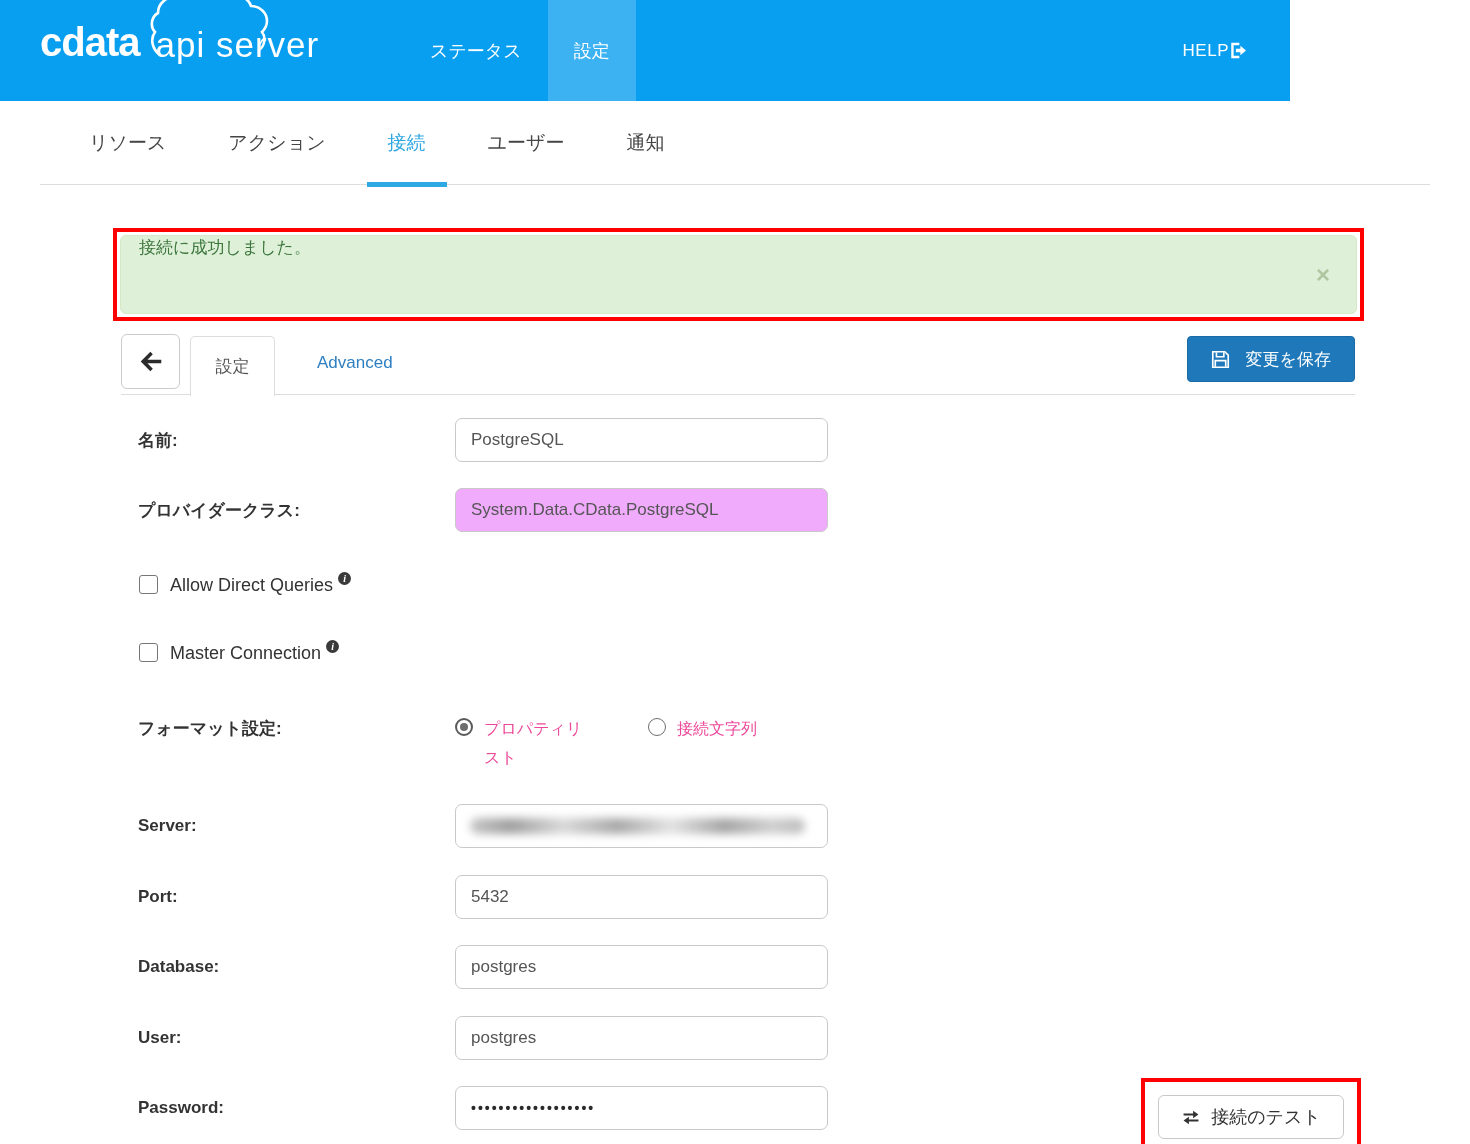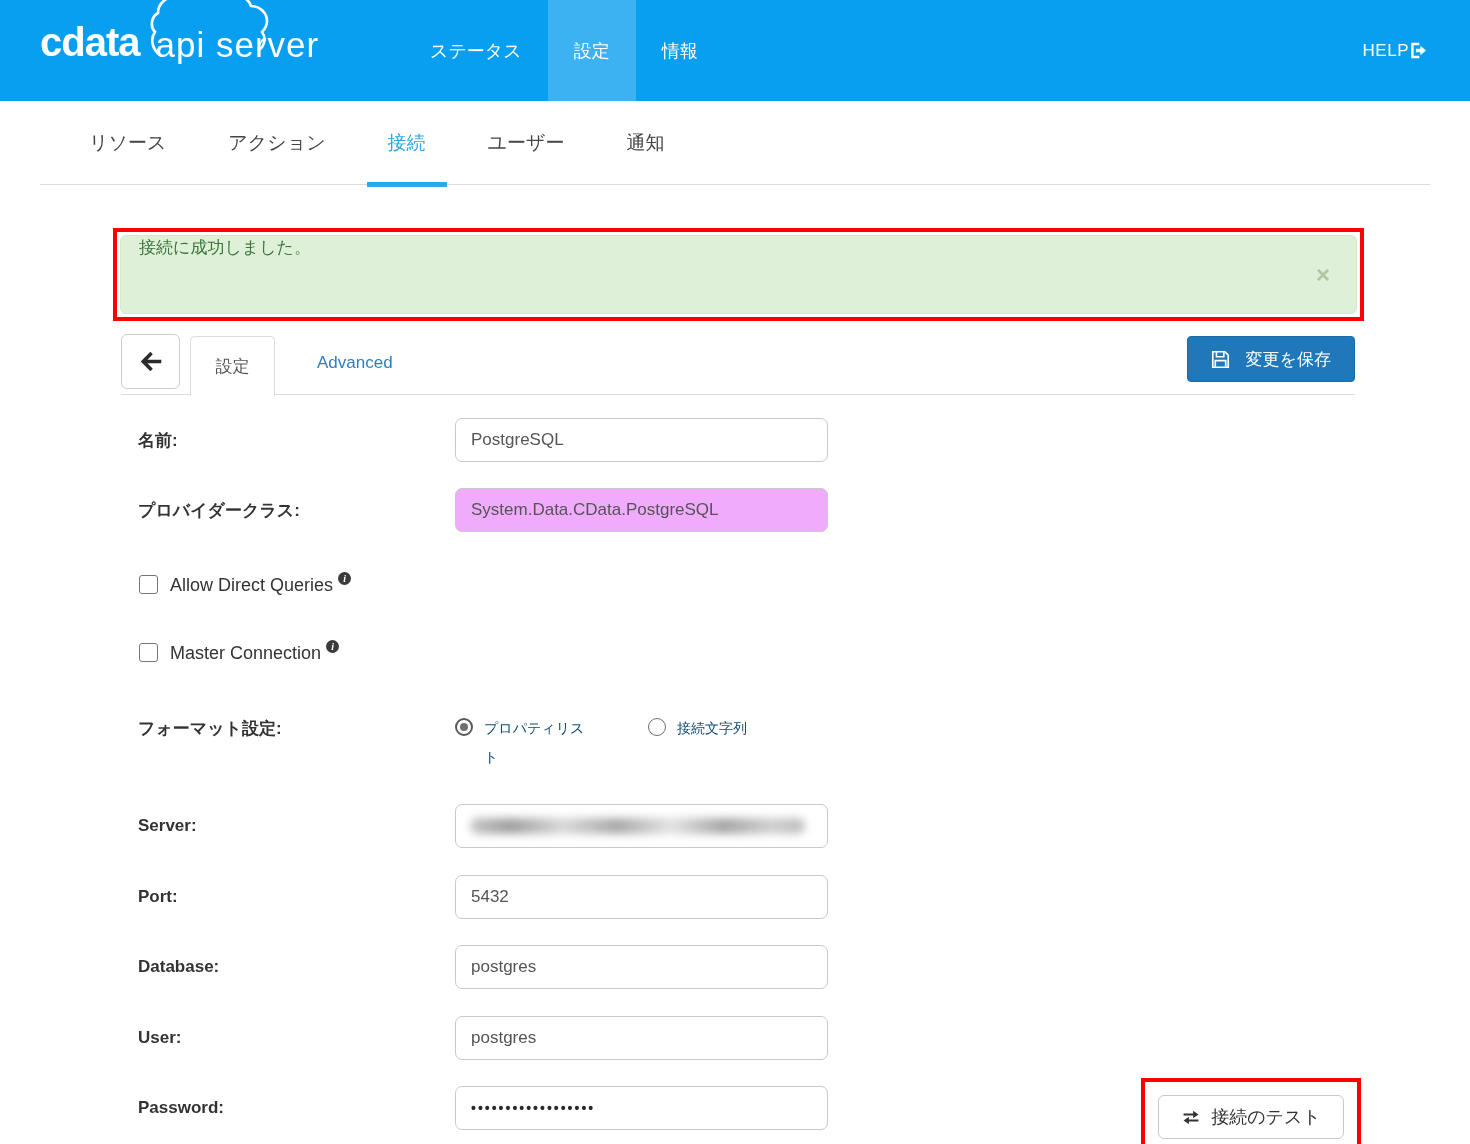--- a/index.html
+++ b/index.html
@@ -10,7 +10,7 @@
     -webkit-font-smoothing:antialiased;
   }
   
-  .navbar{position:absolute;top:0;left:0;width:1470px;height:101px;background:#099ff0;color:#fff;}
+  .navbar{position:absolute;top:0;left:0;width:1290px;height:101px;background:#099ff0;color:#fff;}
   .logo{position:absolute;left:40px;top:22px;display:flex;align-items:flex-end;cursor:pointer;}
   .logo .brand{font-size:40px;font-weight:bold;letter-spacing:-1px;line-height:1;}
   .logo .cloudwrap{position:relative;margin-left:16px;}

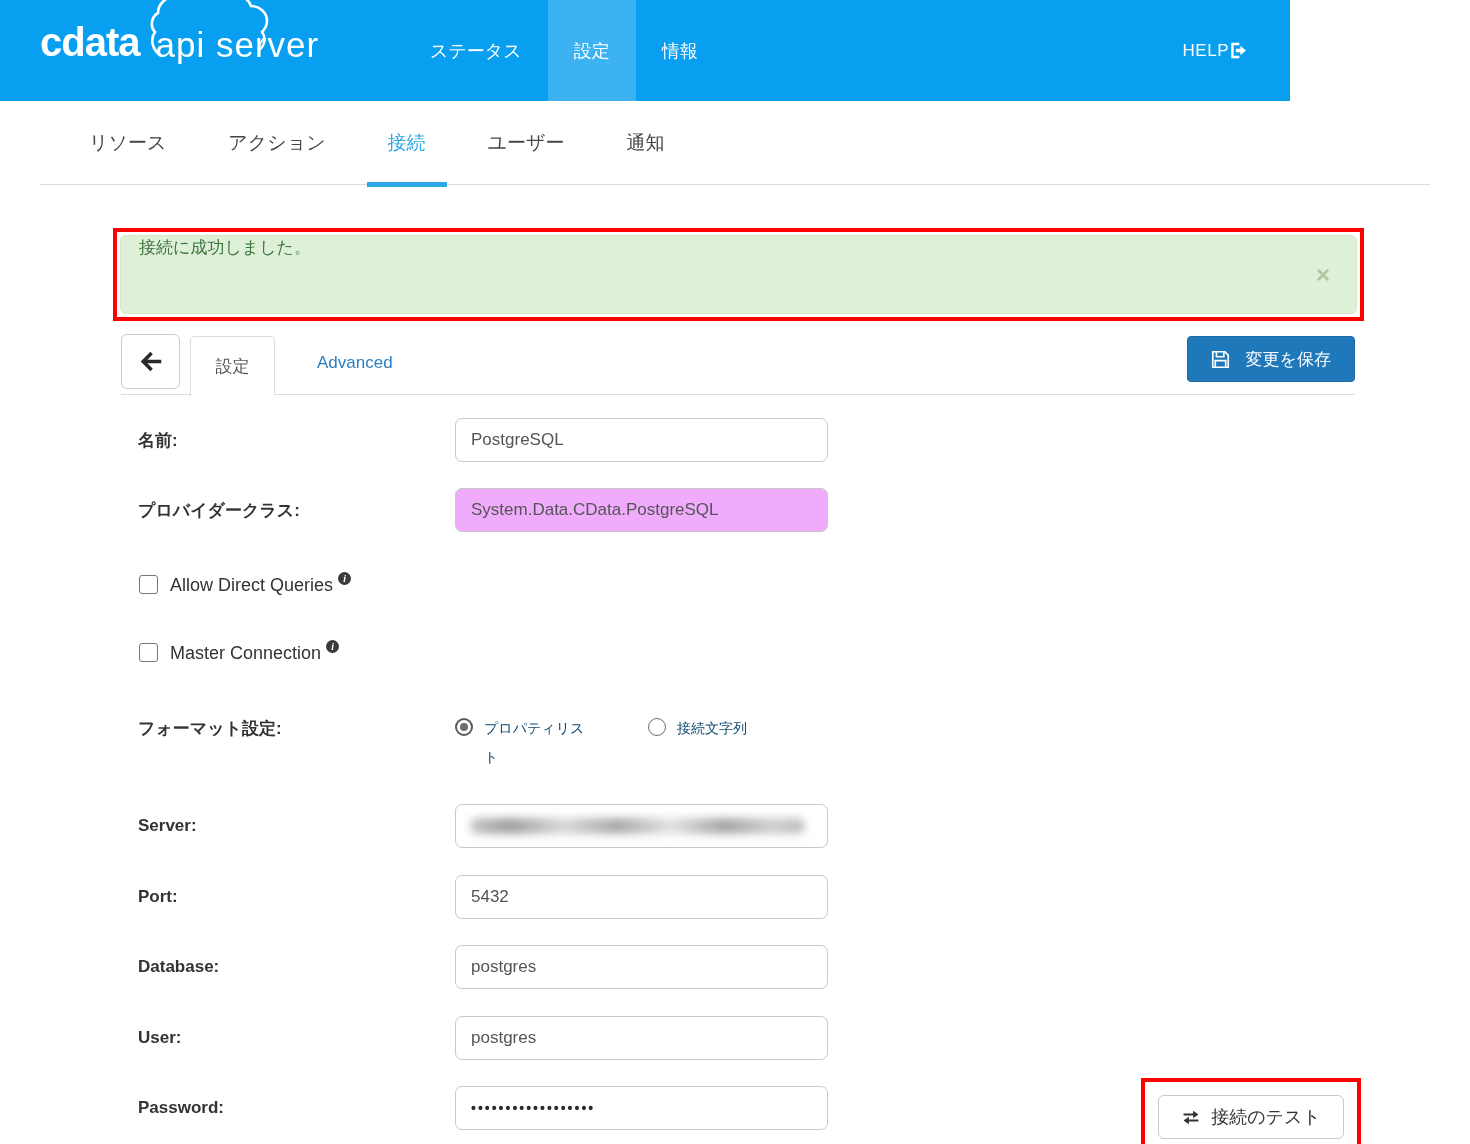--- a/index.html
+++ b/index.html
@@ -99,7 +99,6 @@
   <div class="nav-items">
     <div class="nav-item">ステータス</div>
     <div class="nav-item active">設定</div>
-    <div class="nav-item">情報</div>
   </div>
   <div class="nav-right">
     <span class="help-link">HELP</span>

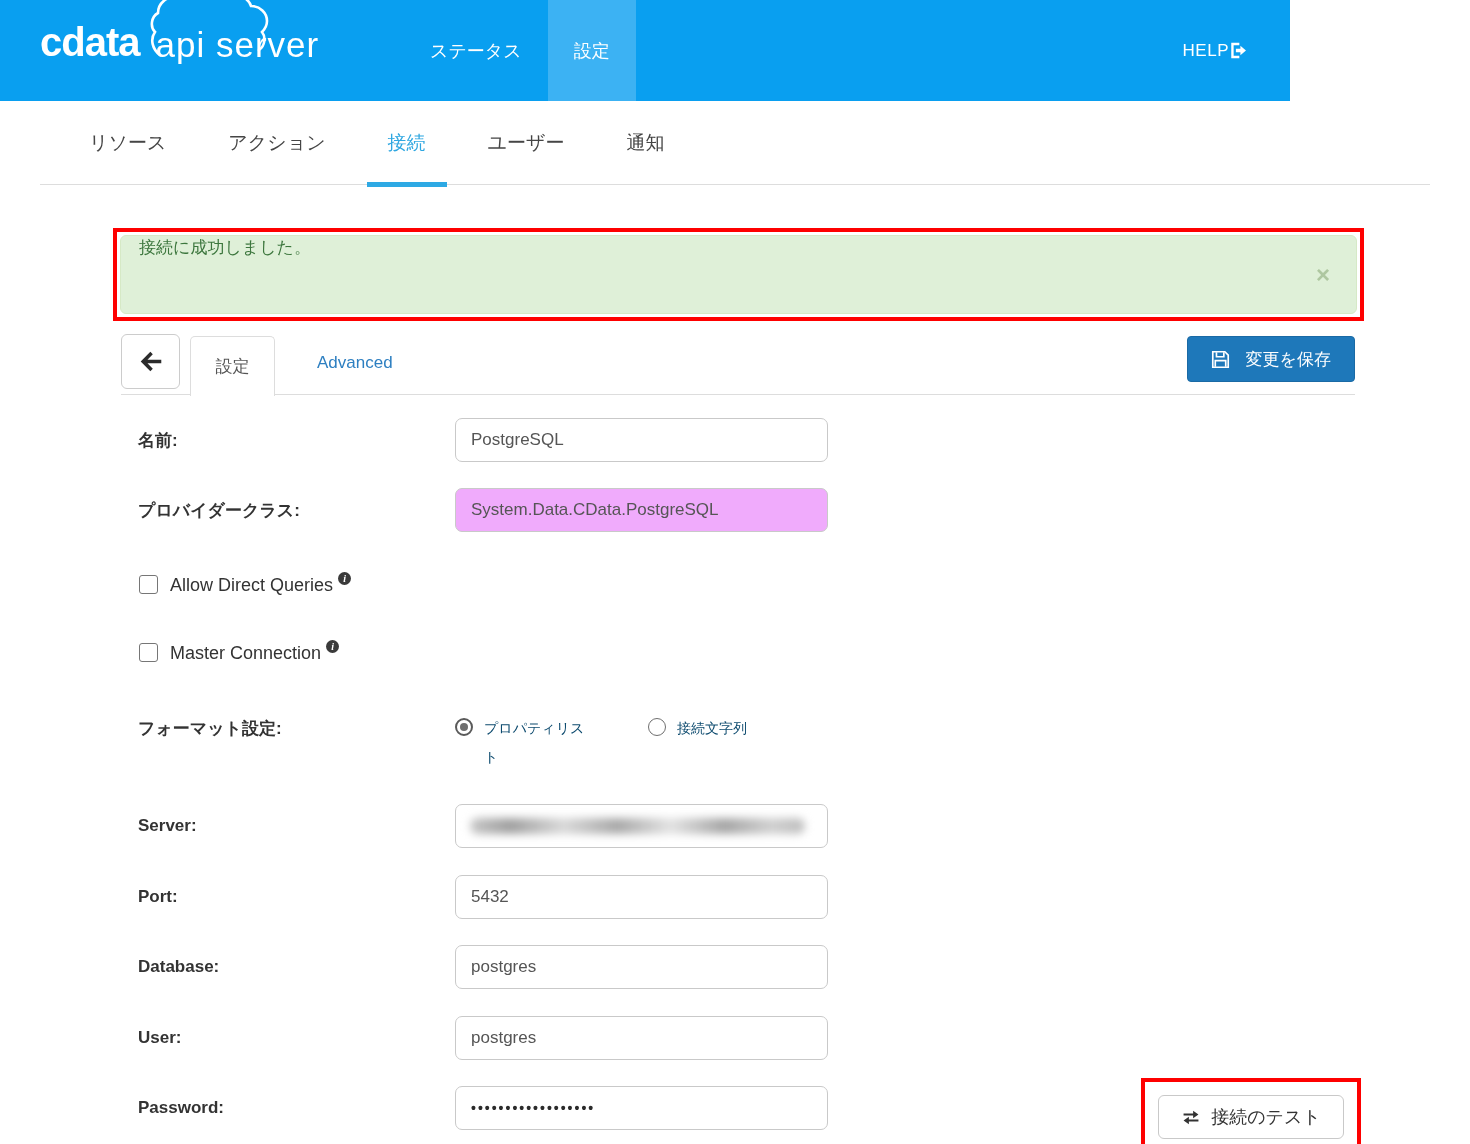--- a/index.html
+++ b/index.html
@@ -67,7 +67,7 @@
   .format-row{display:flex;align-items:flex-start;margin-bottom:32px;}
   .format-row .flabel{padding-top:3px;}
   .radios{display:flex;gap:56px;}
-  .radio-group{display:flex;align-items:flex-start;font-size:14px;color:#0c4a6e;cursor:pointer;}
+  .radio-group{display:flex;align-items:flex-start;font-size:16px;color:#ec4899;cursor:pointer;}
   .radio{width:18px;height:18px;border-radius:50%;border:1px solid #6f6f6f;margin:4px 11px 0 0;
     position:relative;flex:none;box-sizing:border-box;background:#fff;}
   .radio.selected{border:2px solid #5a5a5a;}

